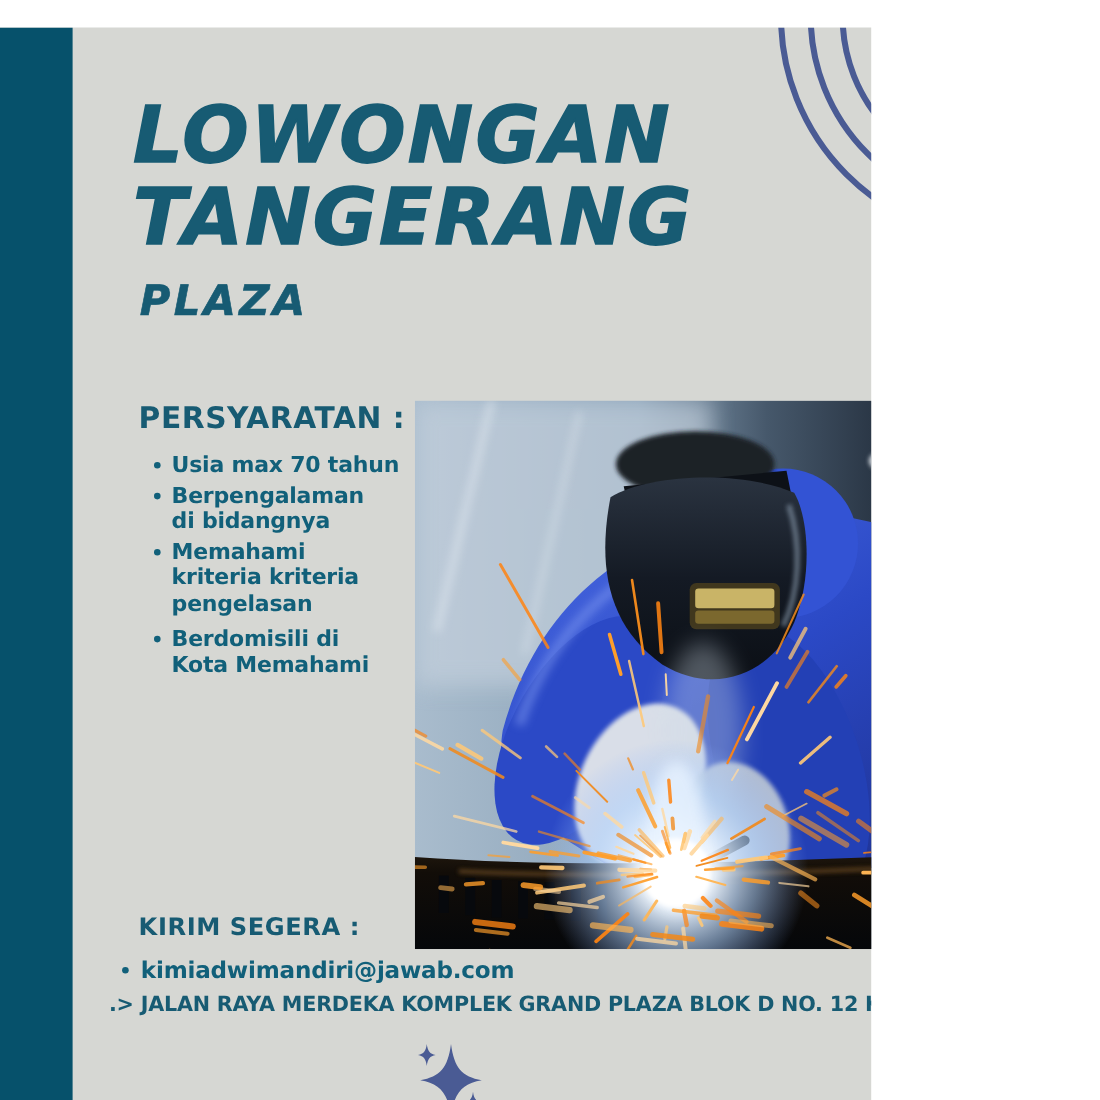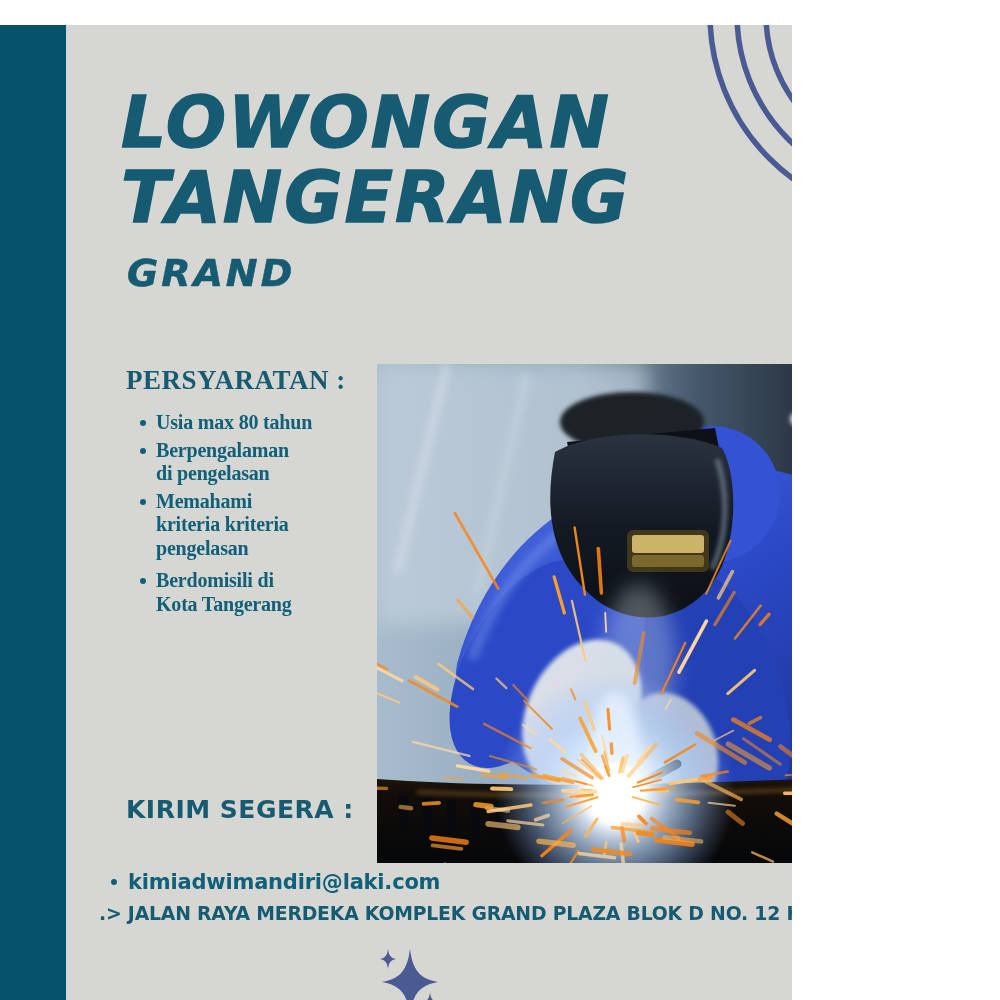--- a/index.html
+++ b/index.html
@@ -73,7 +73,7 @@
     <div>LOWONGAN</div>
     <div>TANGERANG</div>
   </div>
-  <div class="subtitle">GRAND</div>
+  <div class="subtitle">PLAZA</div>
 
   <div class="req">
     <h2>PERSYARATAN :</h2>

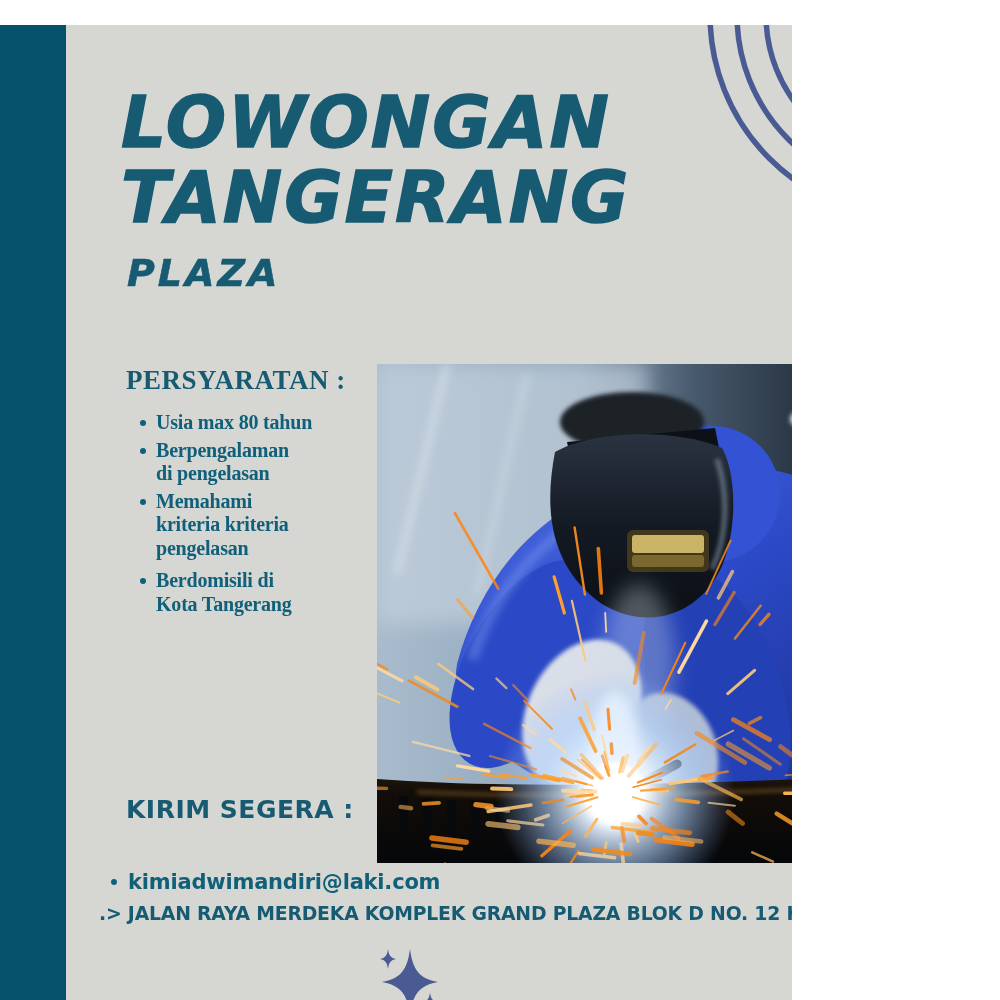--- a/index.html
+++ b/index.html
@@ -25,7 +25,7 @@
          -webkit-text-stroke:0.6px var(--title-teal,#175b73);}
 
   
-  .req{position:absolute;left:126px;top:340px;width:260px;color:var(--text-teal,#11607a);font-family:Liberation Serif, serif;}
+  .req{position:absolute;left:126px;top:340px;width:260px;color:var(--text-teal,#11607a);}
   .req h2{margin:0 0 15px 0;font-size:27px;letter-spacing:0.5px;font-weight:bold;color:var(--title-teal,#175b73);}
   .req ul{list-style:none;margin:0;padding:0;font-size:20px;line-height:23.5px;font-weight:bold;letter-spacing:-0.2px;}
   .req li{position:relative;padding-left:30px;margin-bottom:4px;white-space:pre-line;}

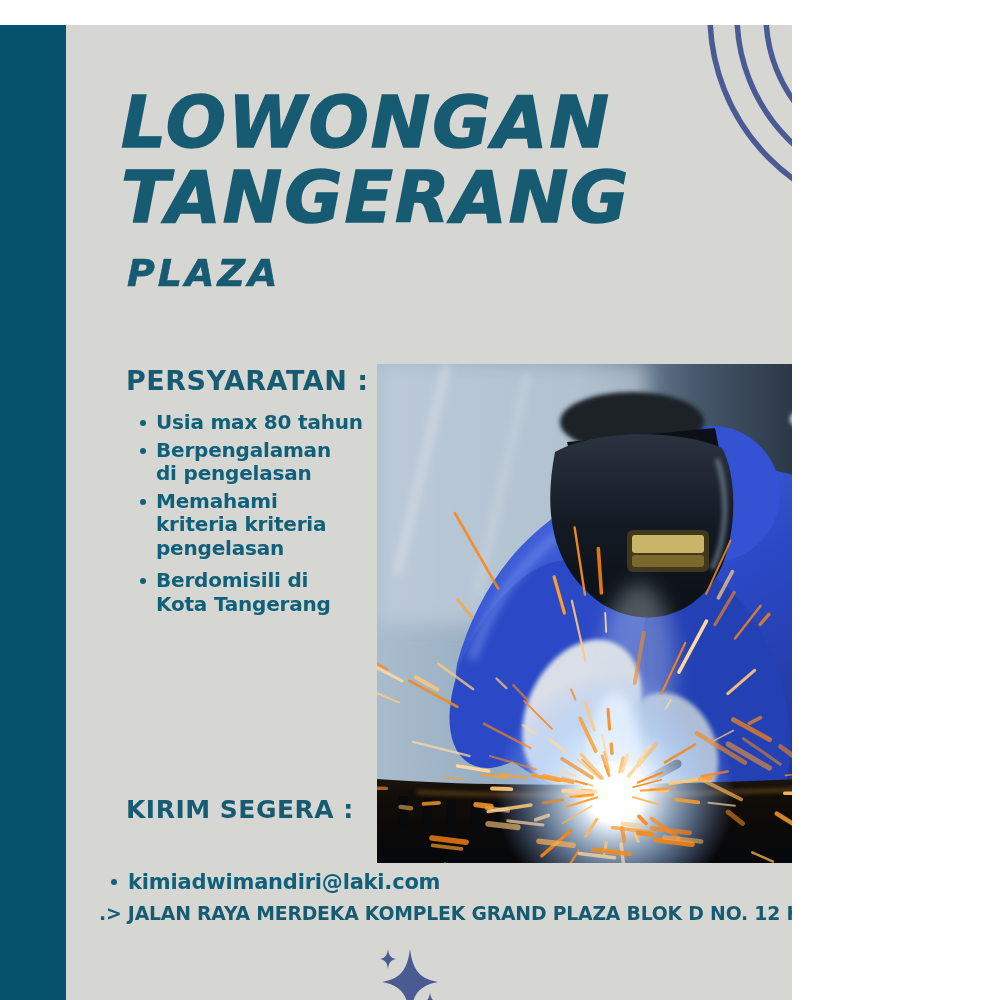--- a/index.html
+++ b/index.html
@@ -78,7 +78,7 @@
   <div class="req">
     <h2>PERSYARATAN :</h2>
     <ul>
-      <li>Usia max 80 tahun</li>
+      <li>Usia max 70 tahun</li>
       <li>Berpengalaman
 di pengelasan</li>
       <li>Memahami

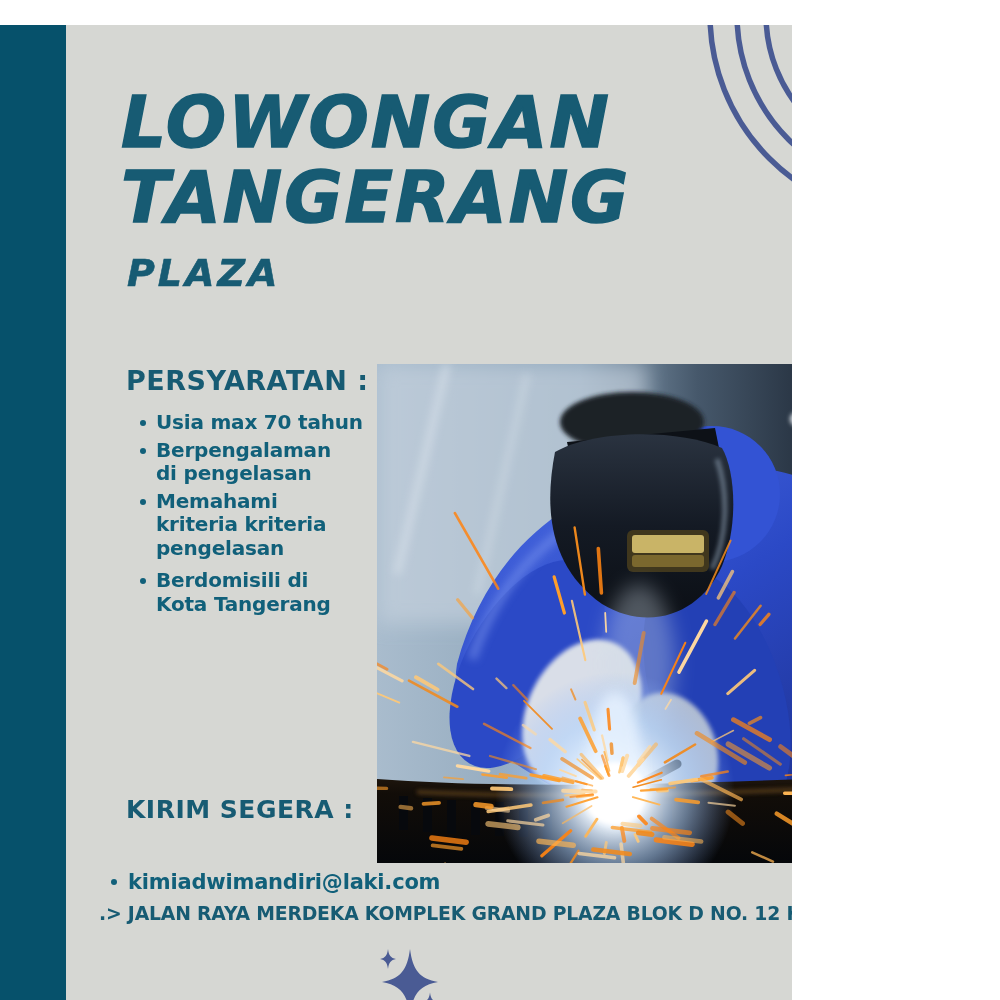--- a/index.html
+++ b/index.html
@@ -80,7 +80,7 @@
     <ul>
       <li>Usia max 70 tahun</li>
       <li>Berpengalaman
-di pengelasan</li>
+di bidangnya</li>
       <li>Memahami
 kriteria kriteria
 pengelasan</li>

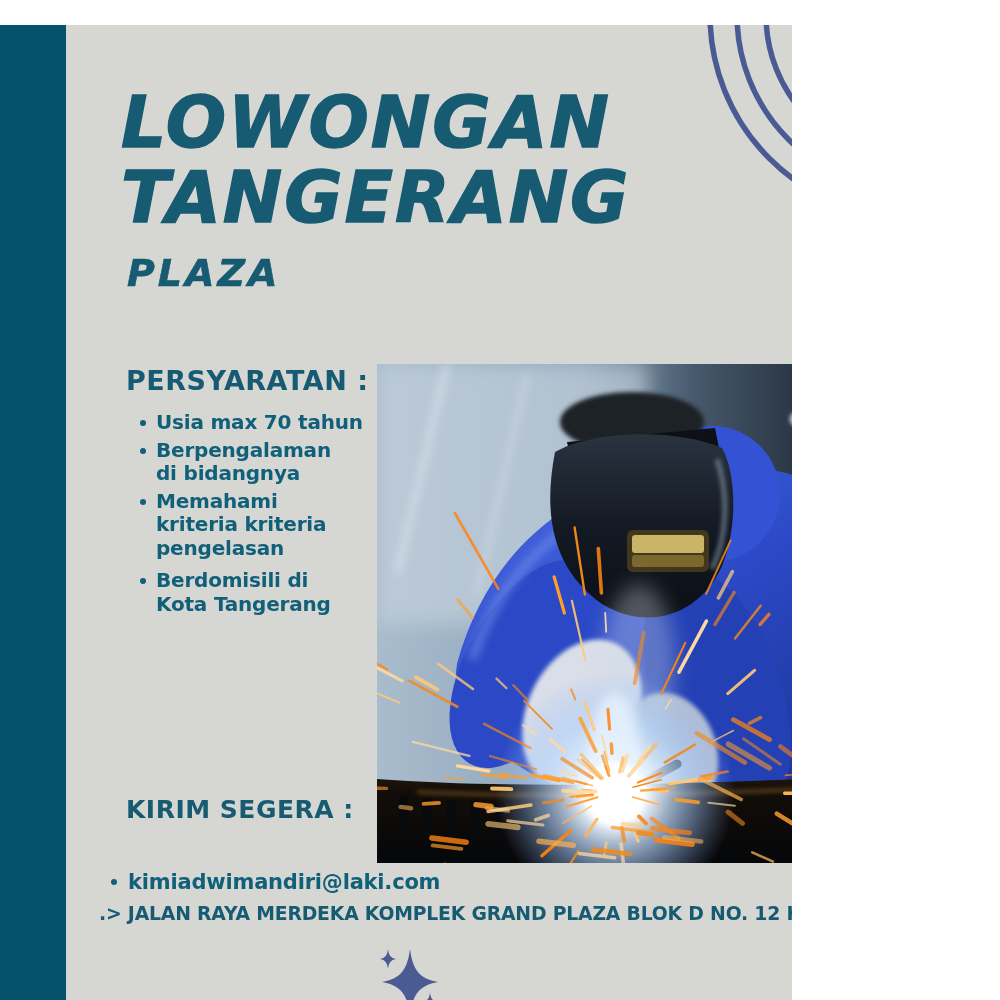--- a/index.html
+++ b/index.html
@@ -85,7 +85,7 @@
 kriteria kriteria
 pengelasan</li>
       <li>Berdomisili di
-Kota Tangerang</li>
+Kota Memahami</li>
     </ul>
   </div>
 

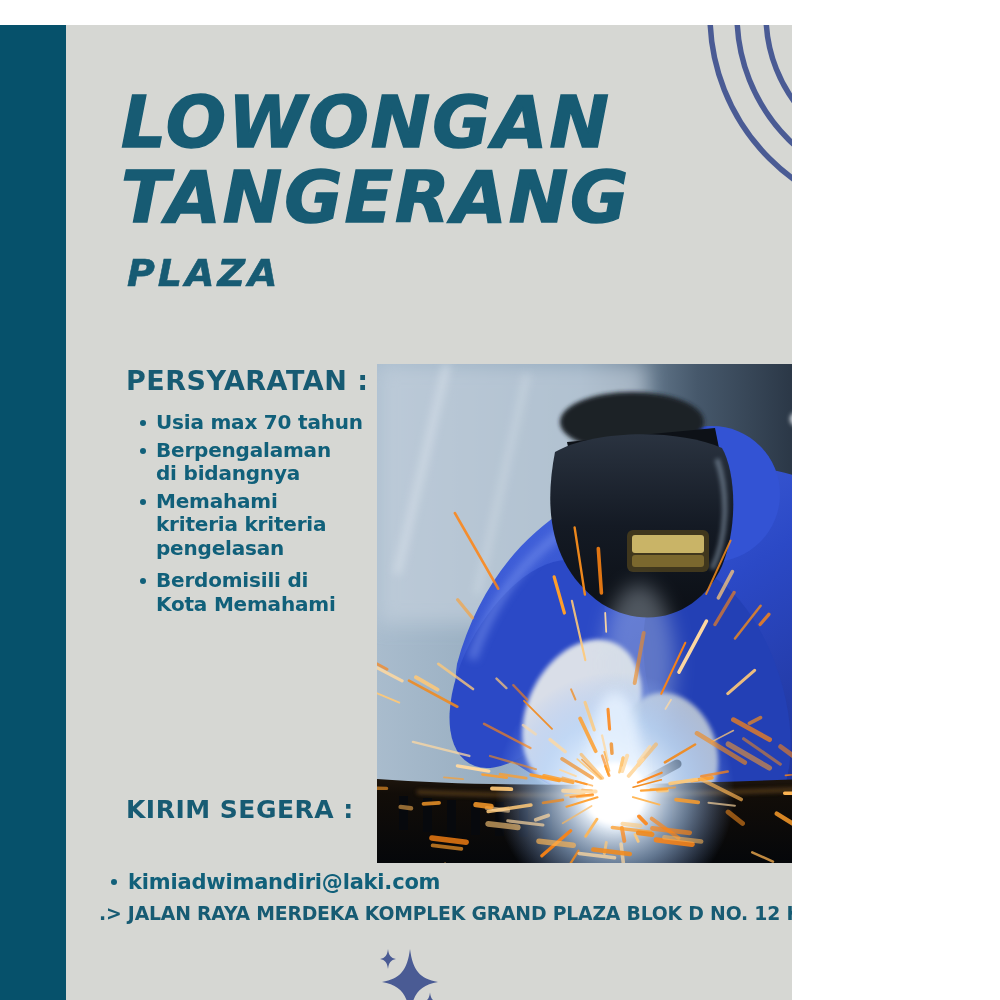--- a/index.html
+++ b/index.html
@@ -33,7 +33,7 @@
   .req li:last-child{margin-top:9px;}
 
   
-  .contact-heading{position:absolute;left:126px;top:770px;font-size:25px;font-weight:bold;letter-spacing:0.5px;
+  .contact-heading{position:absolute;left:126px;top:806px;font-size:22px;font-weight:bold;letter-spacing:0.5px;
          color:var(--title-teal,#175b73);}
   .email-row{position:absolute;left:111px;top:845px;display:flex;align-items:center;gap:11px;
          font-size:21px;font-weight:bold;letter-spacing:-0.2px;color:var(--text-teal,#11607a);}

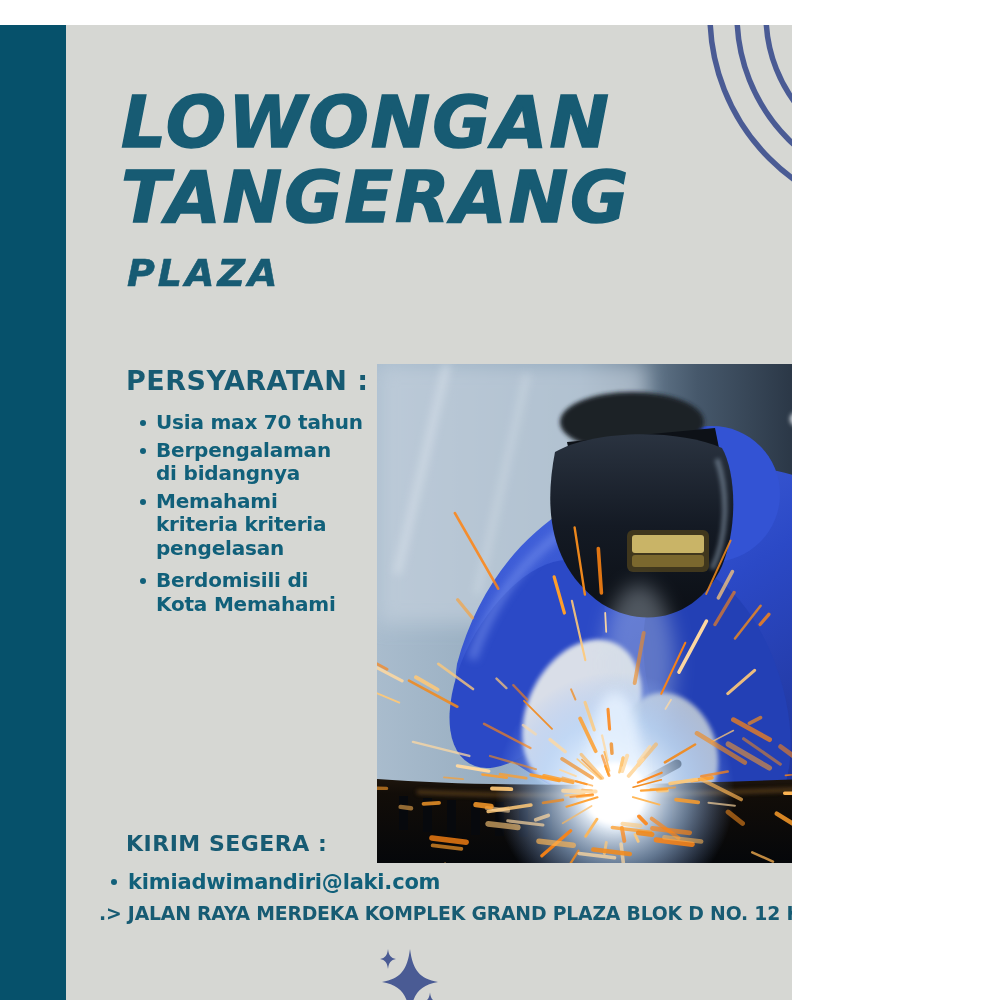--- a/index.html
+++ b/index.html
@@ -367,7 +367,7 @@
   <div class="contact-heading">KIRIM SEGERA :</div>
   <div class="email-row">
     <span class="bullet-dot"></span>
-    <span>kimiadwimandiri@laki.com</span>
+    <span>kimiadwimandiri@jawab.com</span>
   </div>
   <div class="address">.&gt; JALAN RAYA MERDEKA KOMPLEK GRAND PLAZA BLOK D NO. 12 KOTA TANGERANG, BANTEN</div>
 

